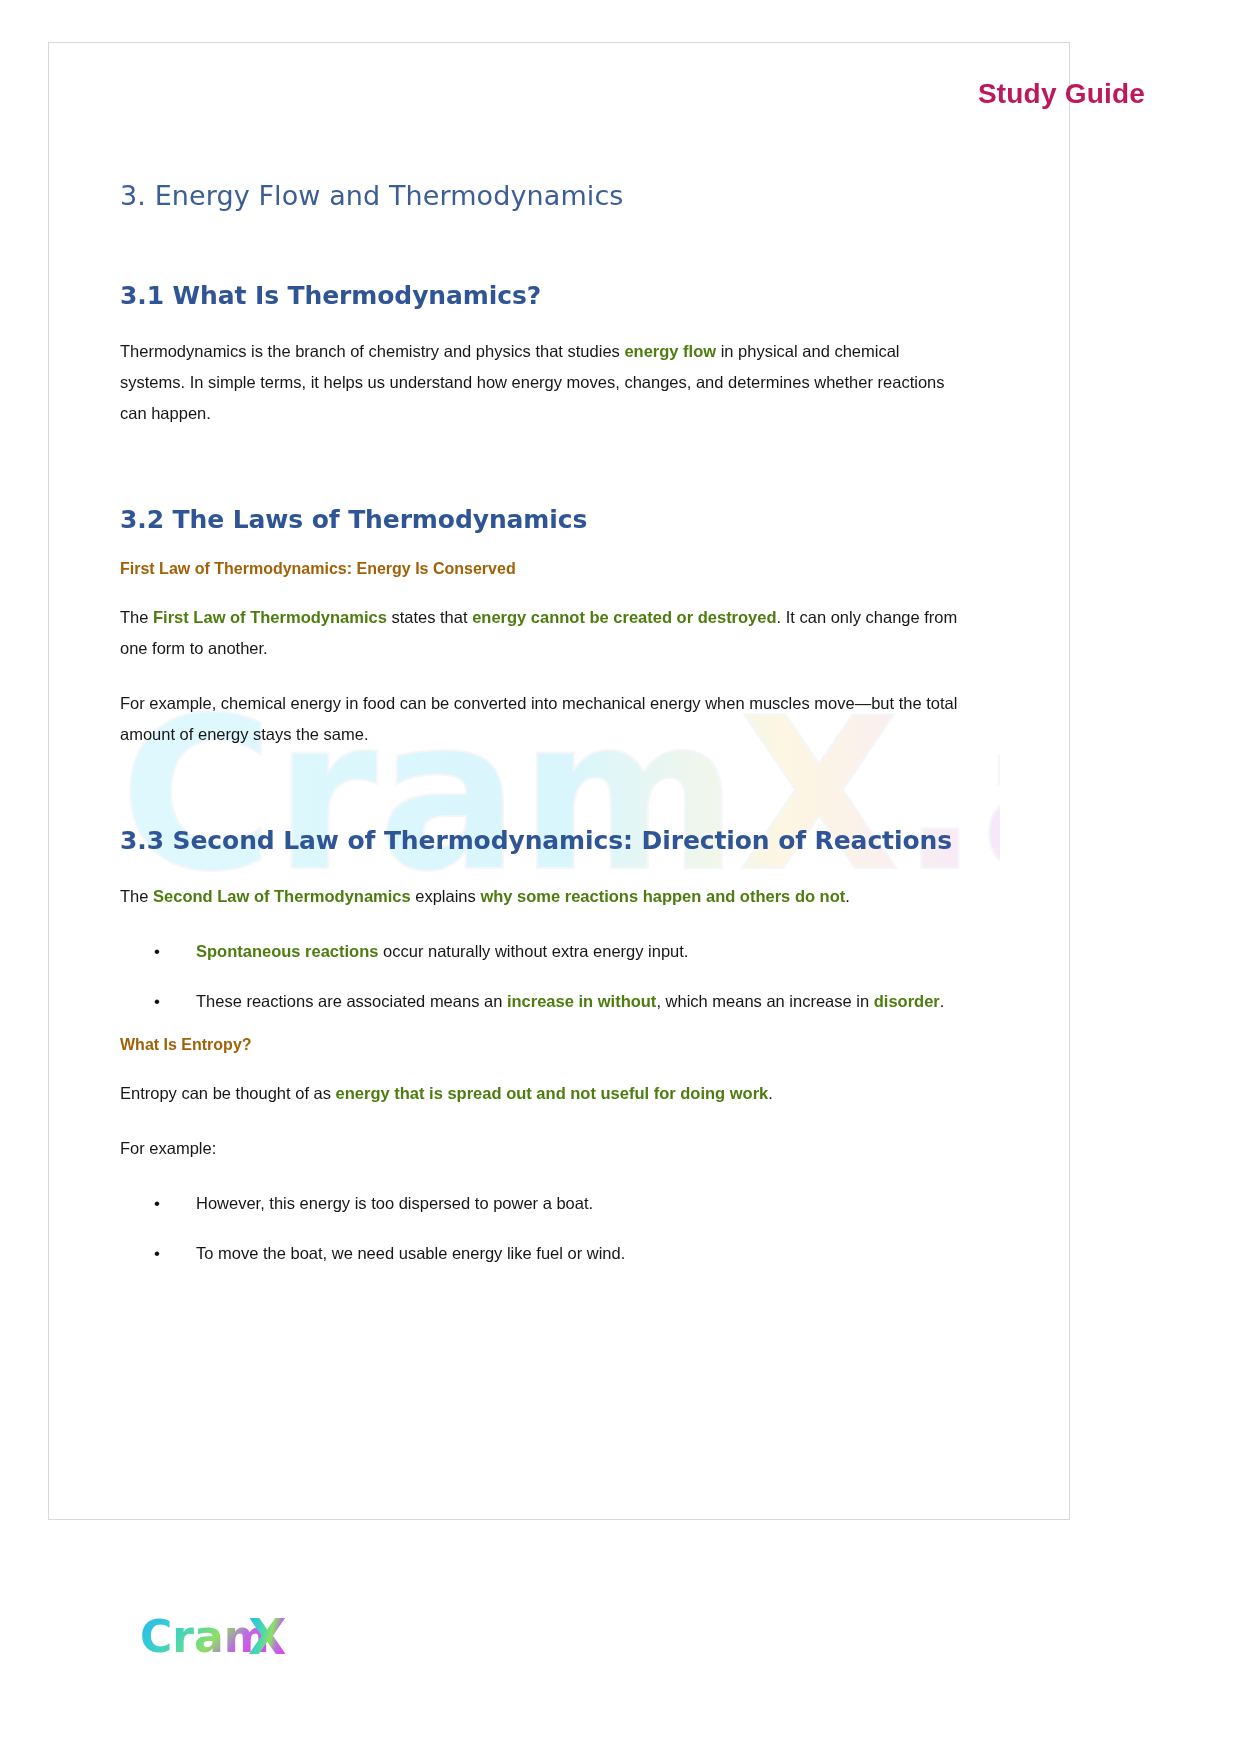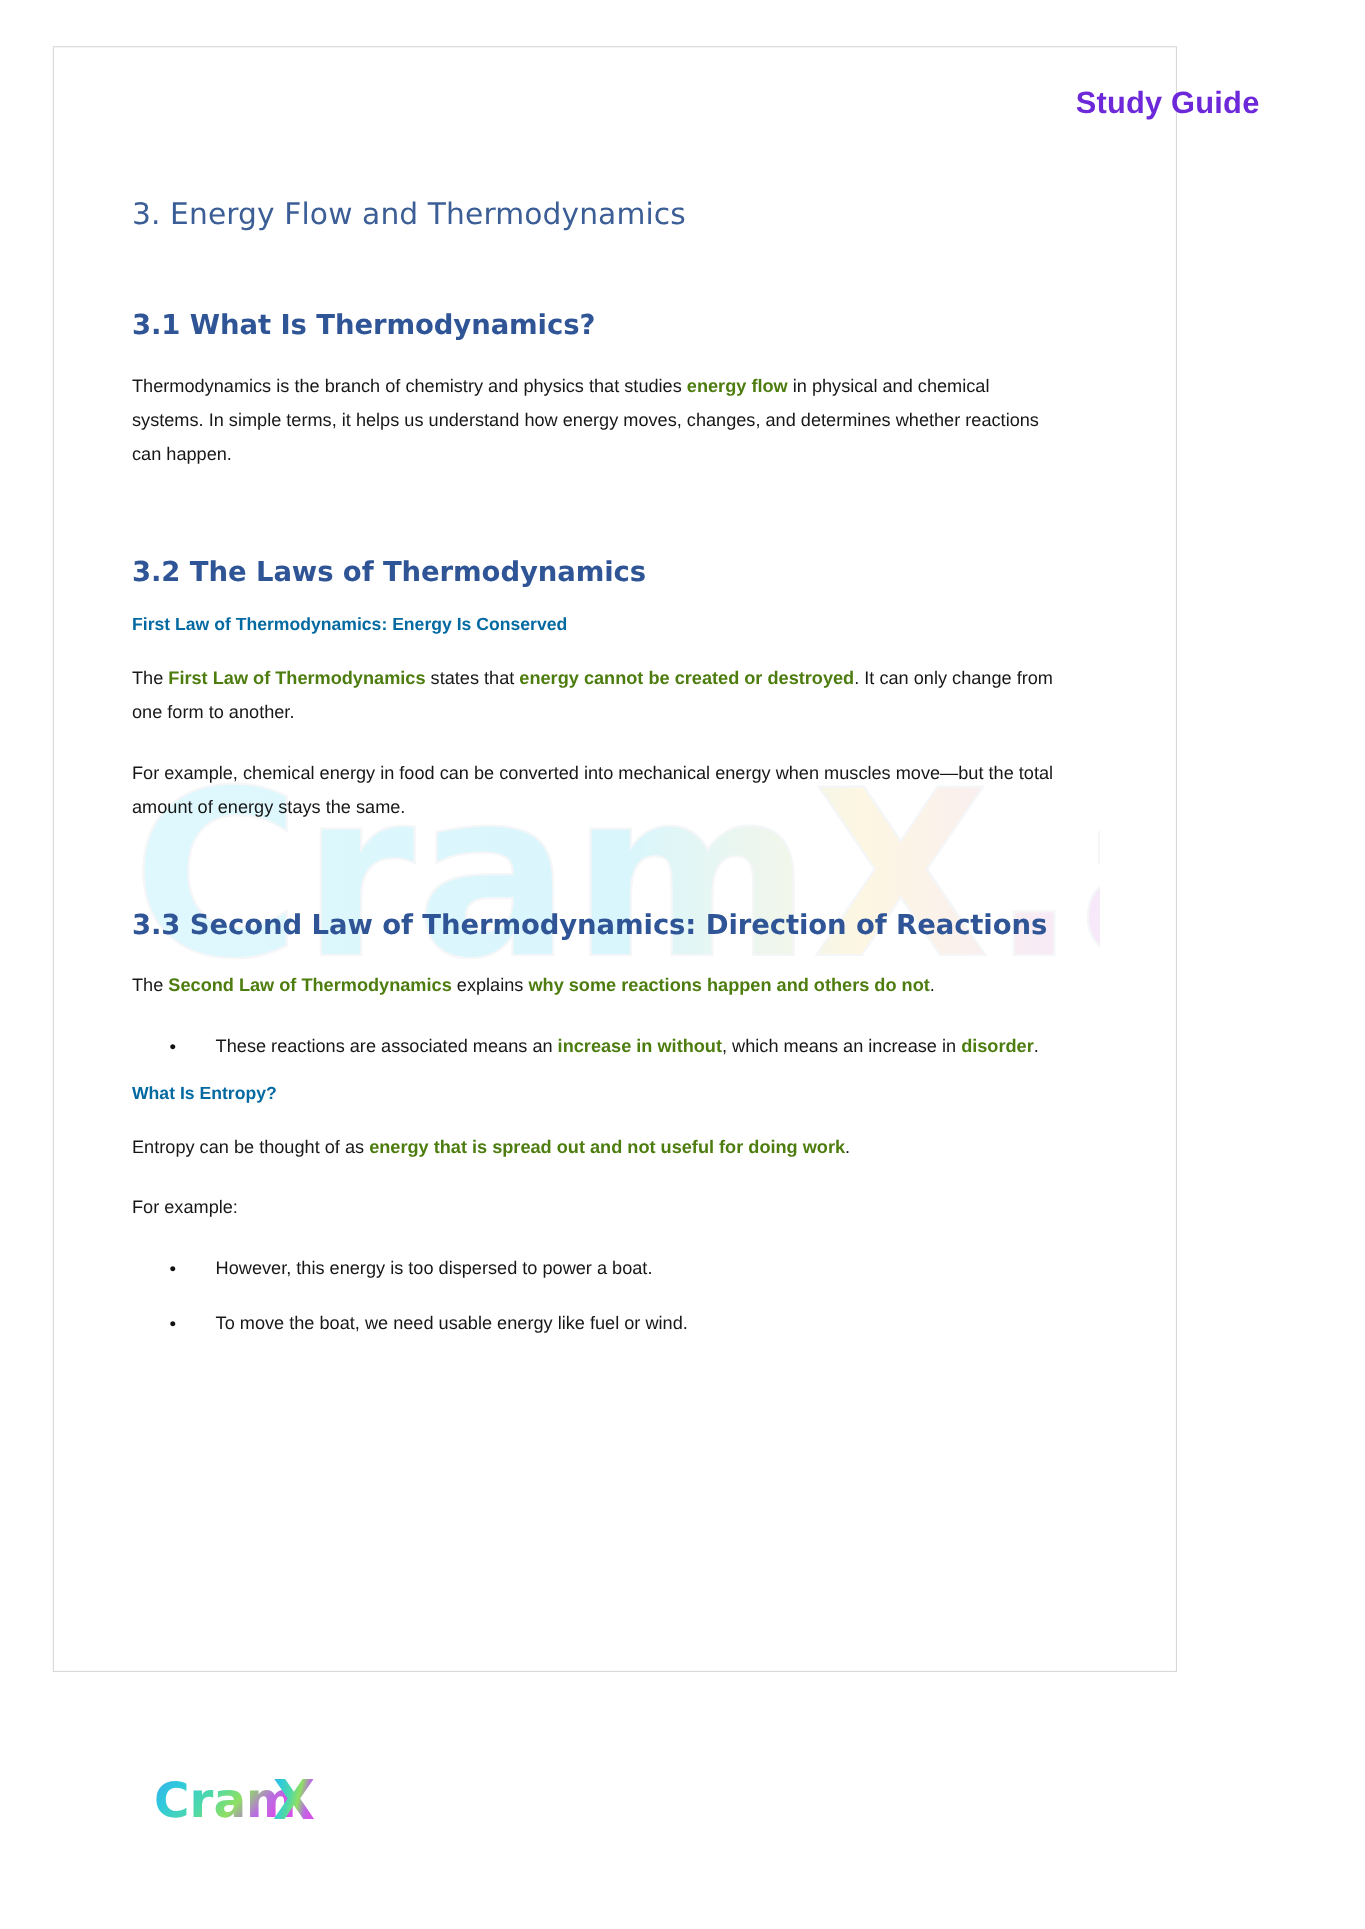--- a/index.html
+++ b/index.html
@@ -57,7 +57,7 @@
     right: 96px;
     font-size: 28px;
     font-weight: bold;
-    color: #6d28d9;
+    color: #be185d;
     letter-spacing: .2px;
   }
 

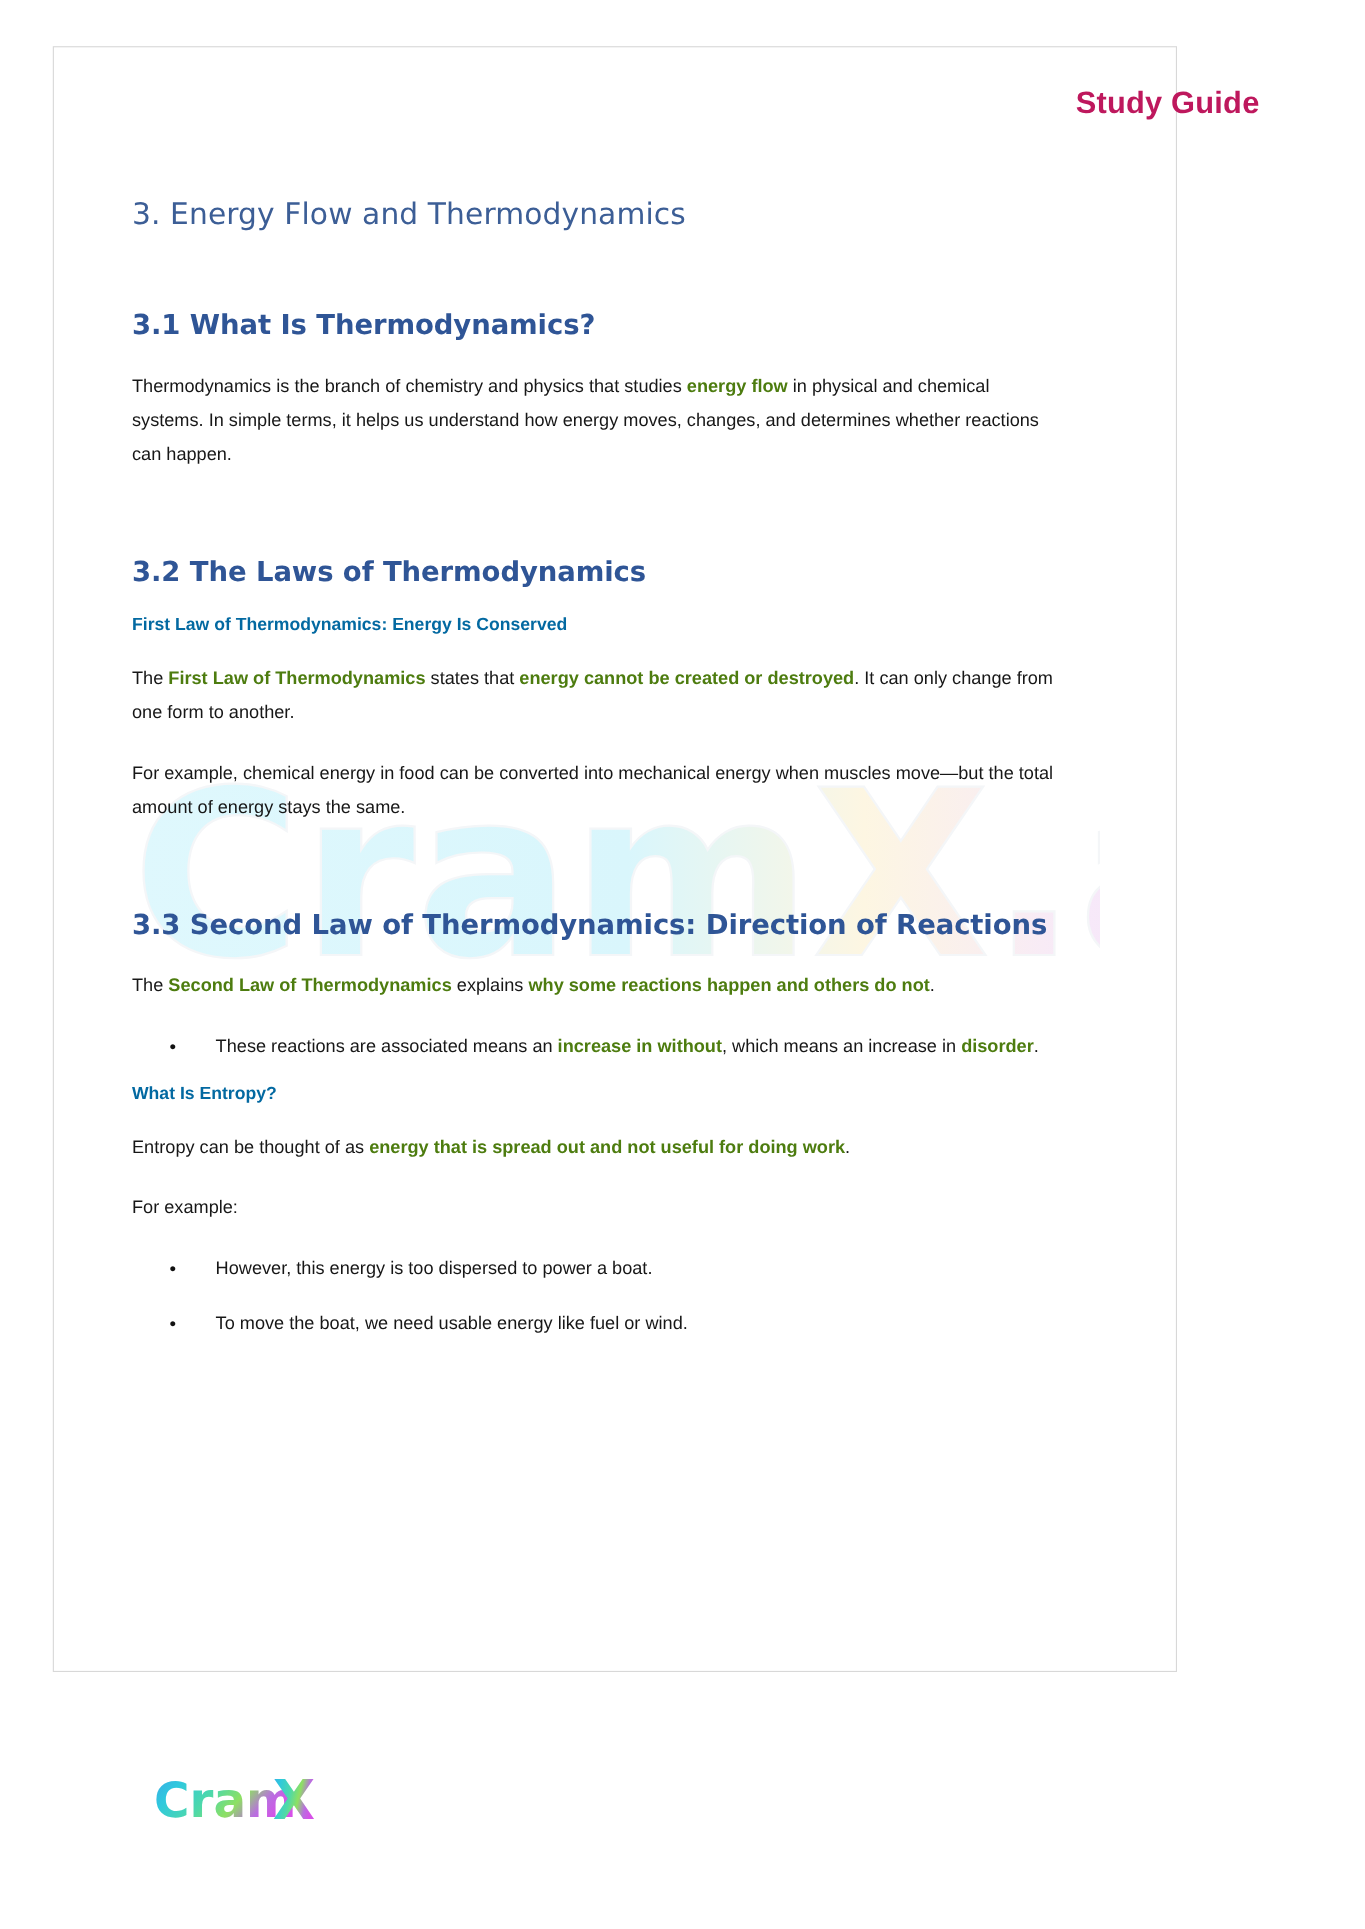--- a/index.html
+++ b/index.html
@@ -89,7 +89,7 @@
   h3.sub-title {
     font-size: 16px;
     font-weight: bold;
-    color: #0369a1;
+    color: #a16207;
     margin-bottom: 24px;
   }
 

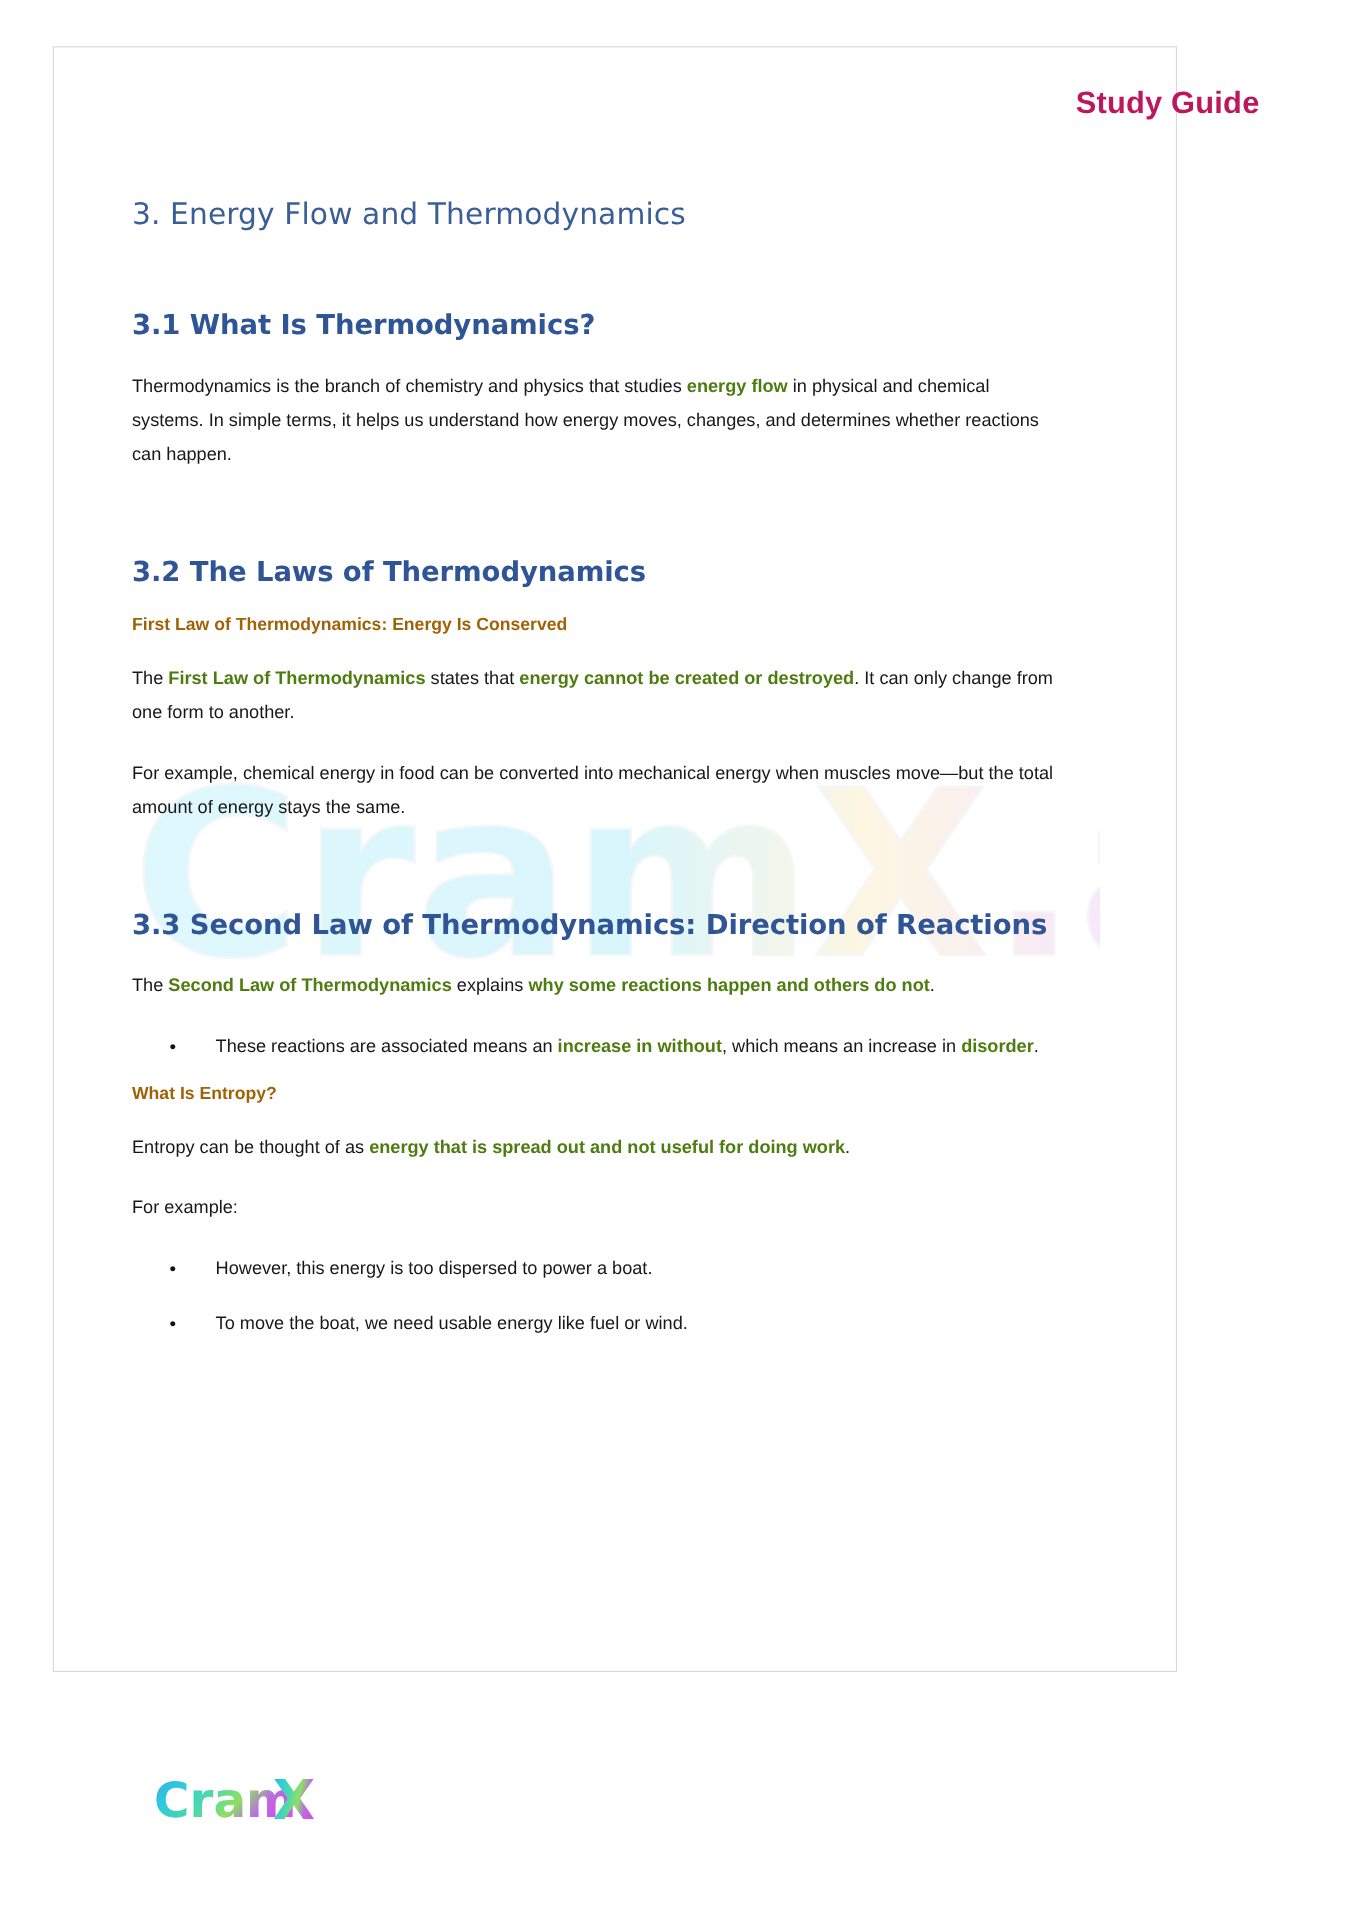--- a/index.html
+++ b/index.html
@@ -188,6 +188,7 @@
       <p class="para"><span>The </span><b>Second Law of Thermodynamics</b><span> explains </span><b>why some reactions happen and others do not</b><span>.</span></p>
 
       <ul class="bullets">
+        <li><b>Spontaneous reactions</b><span> occur naturally without extra energy input.</span></li>
         <li><span>These reactions are associated means an </span><b>increase in without</b><span>, which means an increase in </span><b>disorder</b><span>.</span></li>
       </ul>
 

